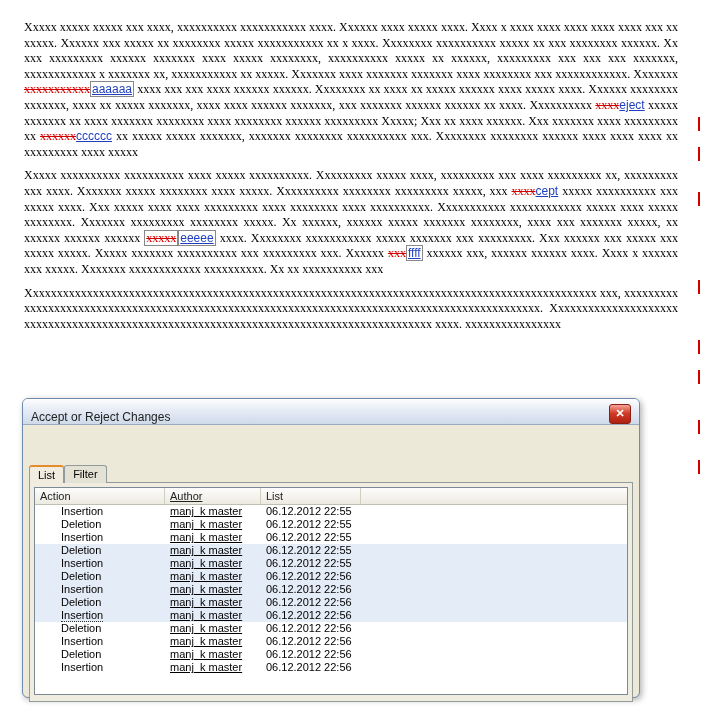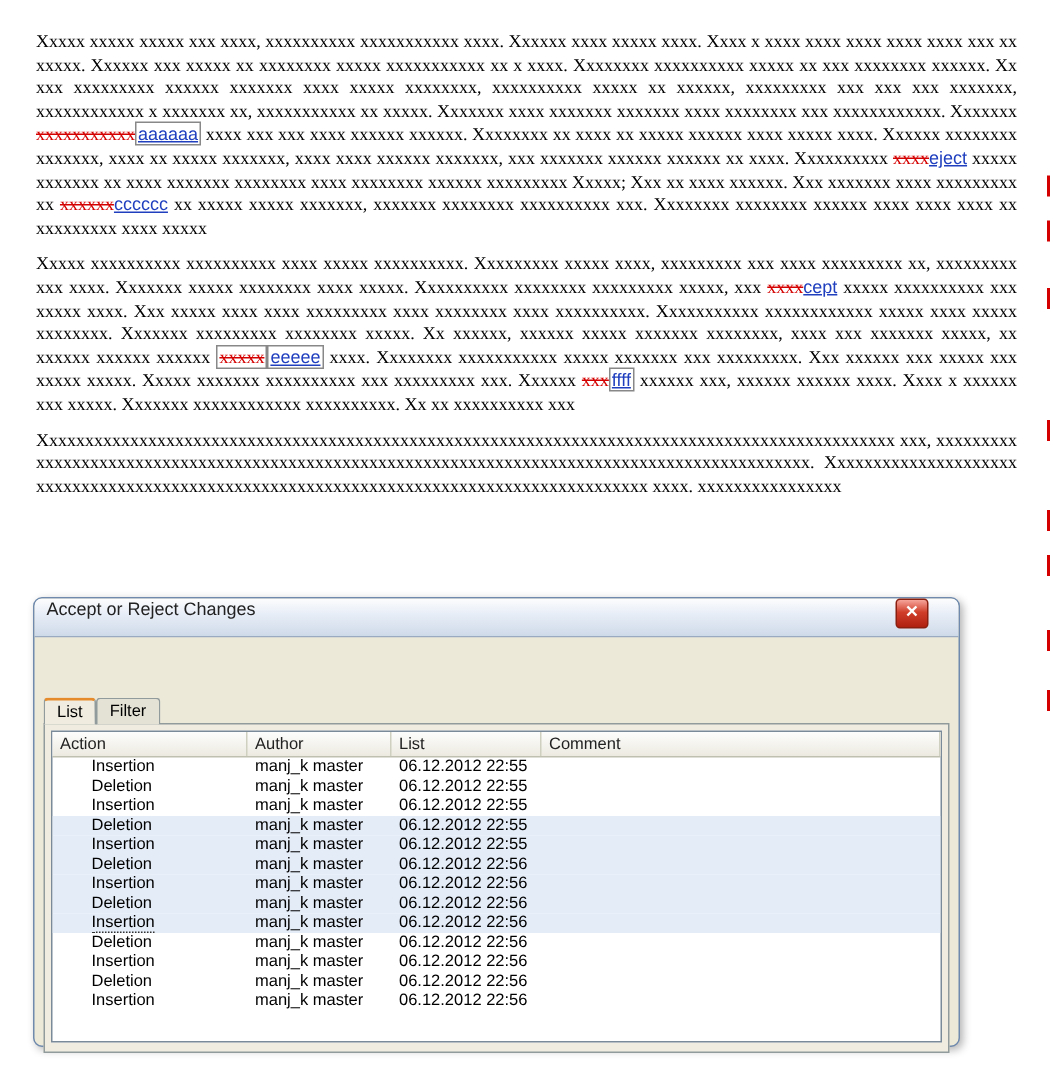--- a/index.html
+++ b/index.html
@@ -58,8 +58,8 @@
     border-bottom: 1px solid #9aaac0;
     border-radius: 5px 5px 0 0;
     display: flex;
-    align-items: flex-start;
-    padding: 0 20px 0 8px;
+    align-items: flex-end;
+    padding: 0 8px 0 8px;
     font-size: 12px;
     color: #222;
   }

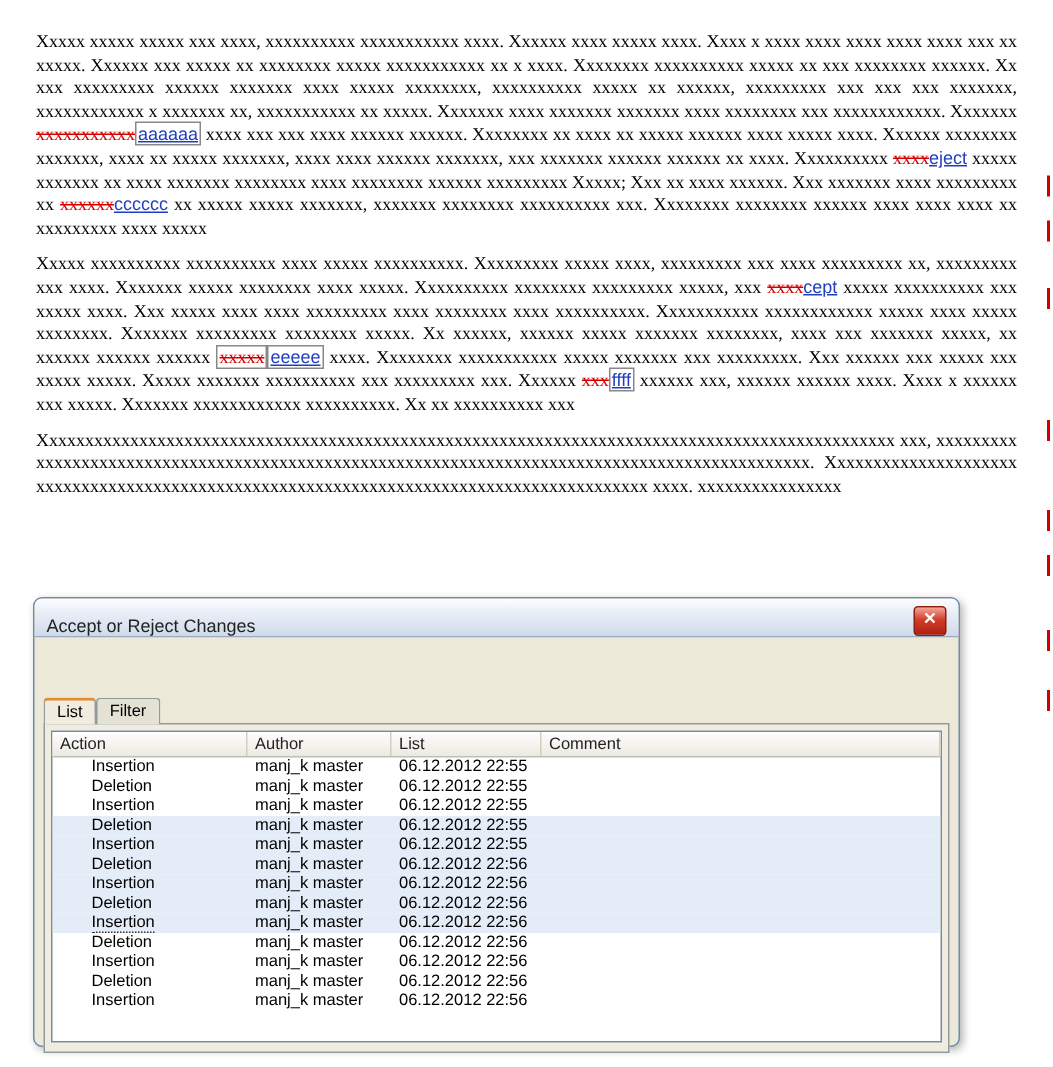--- a/index.html
+++ b/index.html
@@ -129,7 +129,7 @@
     border-right: 1px solid #d0d0c0;
   }
   .col-action { width: 130px; }
-  .col-author { width: 96px; }
+  .col-author { width: 96px; text-decoration: underline; }
   .col-date   { width: 100px; }
   .col-comment{ flex: 1; }
   .list-body {

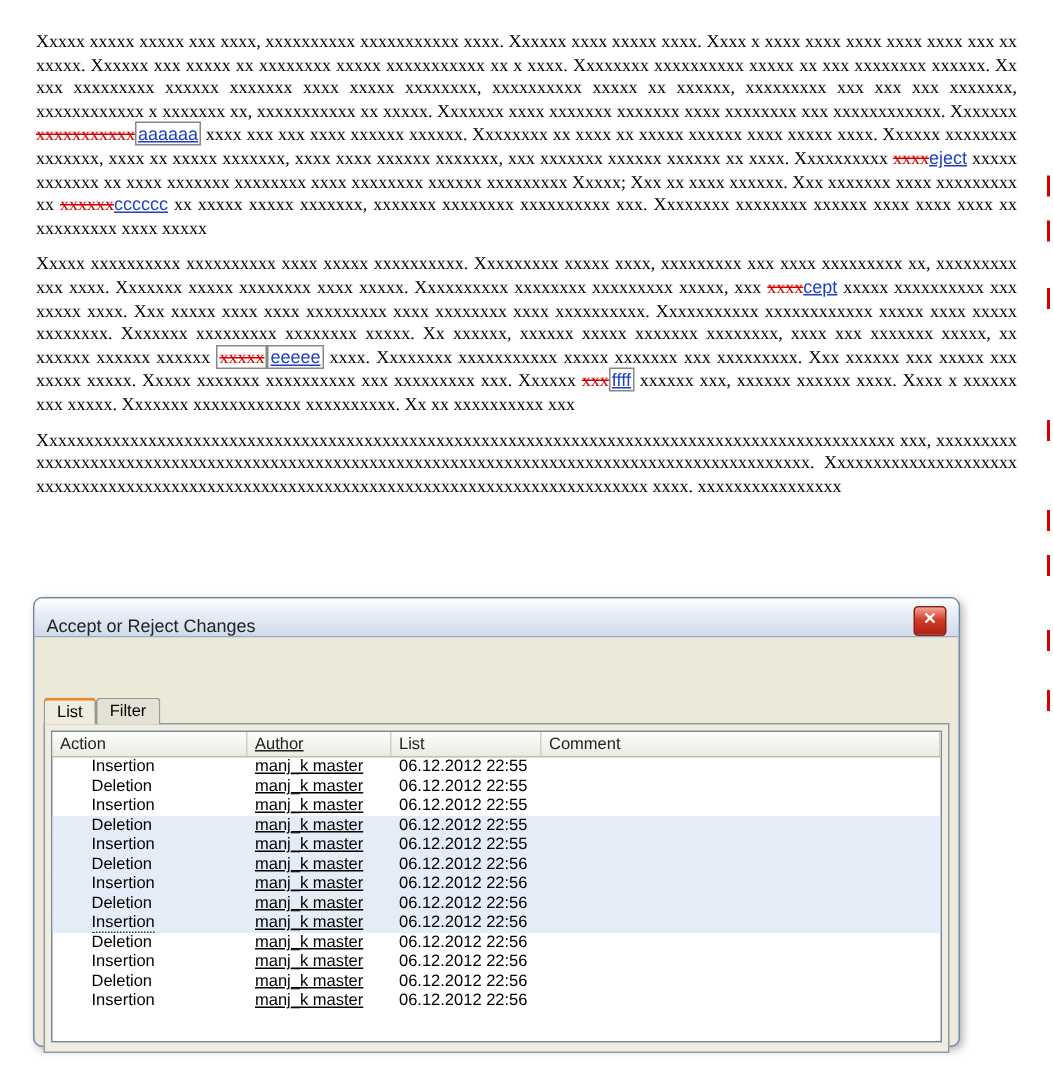--- a/index.html
+++ b/index.html
@@ -225,7 +225,6 @@
         <div class="col col-action">Action</div>
         <div class="col col-author">Author</div>
         <div class="col col-date">List</div>
-        <div class="col col-comment">Comment</div>
       </div>
       <div class="list-body" id="list-body">
           <div class="row">

